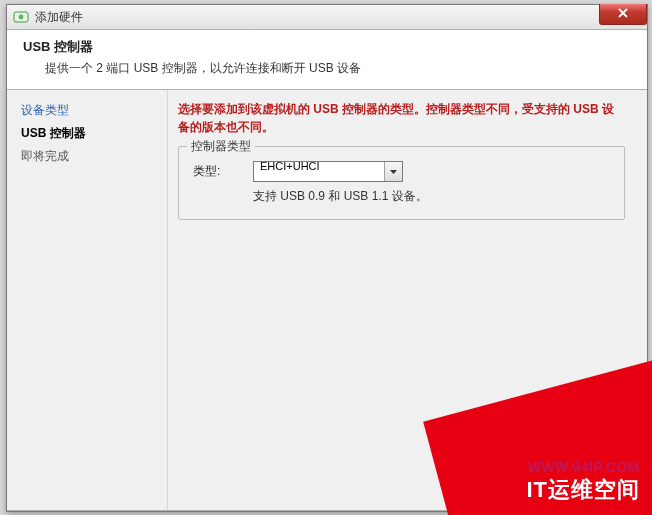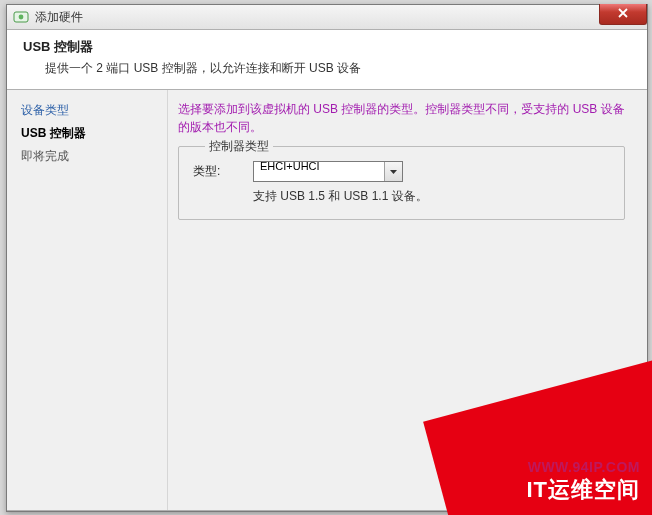--- a/index.html
+++ b/index.html
@@ -110,9 +110,10 @@
     box-sizing: border-box;
   }
   .desc {
-    color: #a21caf;
+    color: #b91c1c;
     line-height: 1.5;
     margin-bottom: 10px;
+    font-weight: bold;
   }
   .fieldset {
     border: 1px solid #bcbcbc;

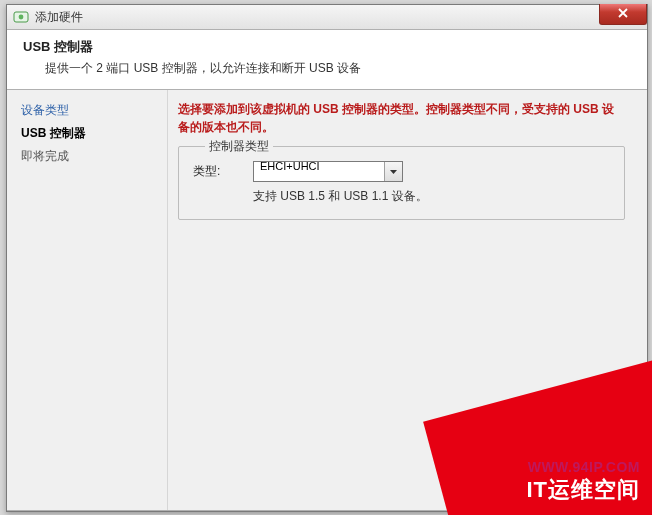--- a/index.html
+++ b/index.html
@@ -125,7 +125,7 @@
   .legend {
     position: absolute;
     top: -9px;
-    left: 26px;
+    left: 8px;
     background: #f0f0f0;
     padding: 0 4px;
     color: #333;

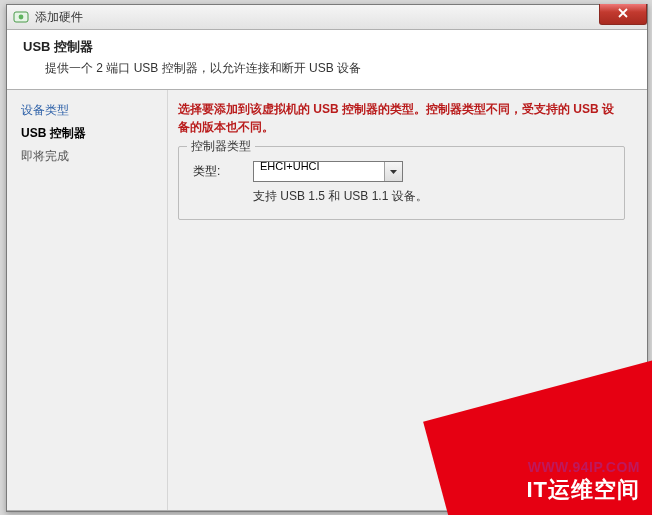--- a/index.html
+++ b/index.html
@@ -274,7 +274,7 @@
             </span>
           </div>
         </div>
-        <div class="hint">支持 USB 1.5 和 USB 1.1 设备。</div>
+        <div class="hint">支持 USB 0.9 和 USB 1.1 设备。</div>
       </div>
     </div>
   </div>

